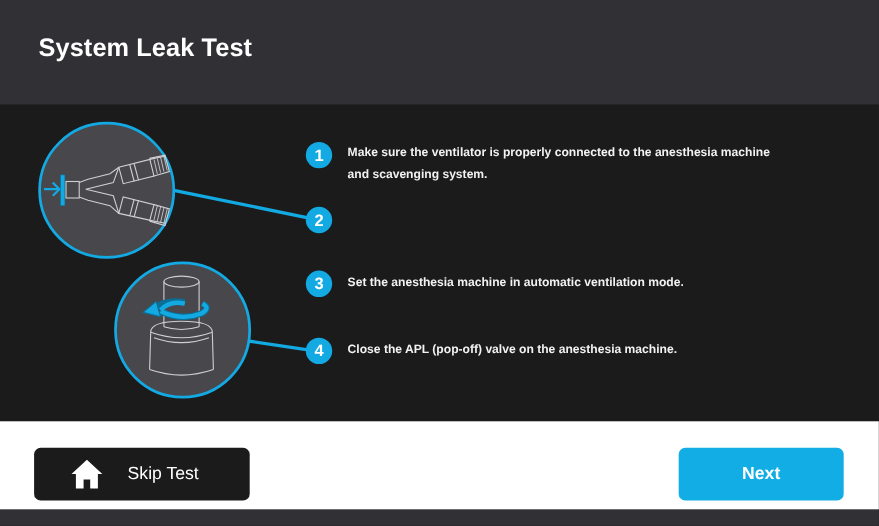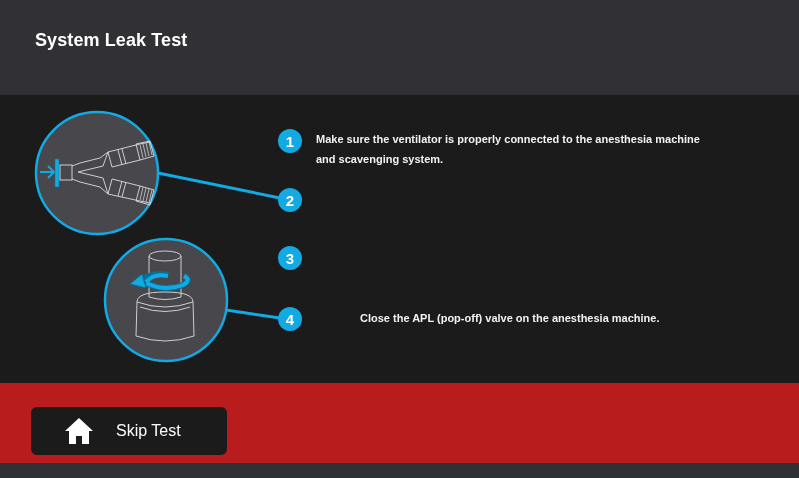--- a/index.html
+++ b/index.html
@@ -16,7 +16,7 @@
     }
     .title {
       position: absolute; left: 35px; top: 30px;
-      font-size: 18px; font-weight: bold; letter-spacing: 0.1px;
+      font-size: 23px; font-weight: bold; letter-spacing: 0.1px;
       color: #ffffff;
     }
     .main {

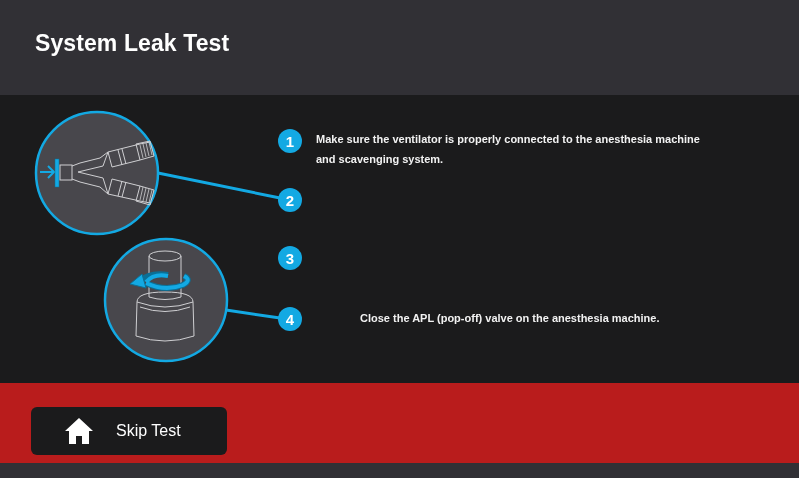--- a/index.html
+++ b/index.html
@@ -142,6 +142,7 @@
     <div class="step-badge" style="left:278px; top:93px;">2</div>
 
     <div class="step-badge" style="left:278px; top:151px;">3</div>
+    <div class="step-text" style="top:152px; width:390px;">Set the anesthesia machine in automatic ventilation mode.</div>
 
     <div class="step-badge" style="left:278px; top:212px;">4</div>
     <div class="step-text" style="top:213px; width:360px;margin-left:44px;">Close the APL (pop-off) valve on the anesthesia machine.</div>

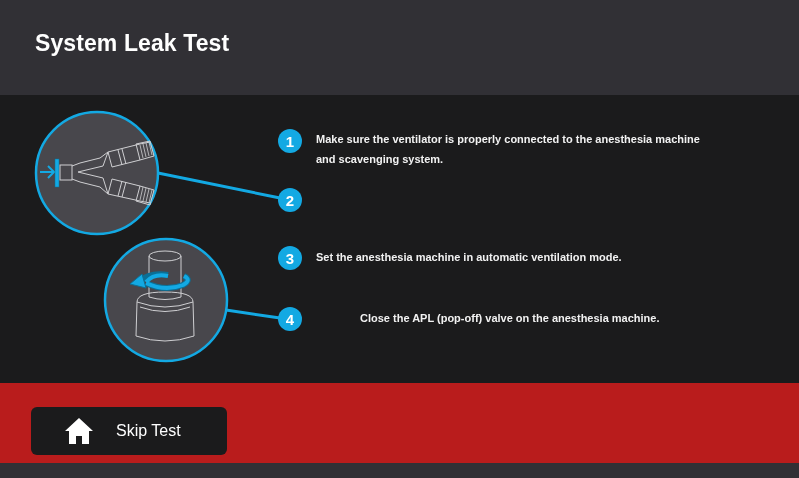--- a/index.html
+++ b/index.html
@@ -145,7 +145,7 @@
     <div class="step-text" style="top:152px; width:390px;">Set the anesthesia machine in automatic ventilation mode.</div>
 
     <div class="step-badge" style="left:278px; top:212px;">4</div>
-    <div class="step-text" style="top:213px; width:360px;margin-left:44px;">Close the APL (pop-off) valve on the anesthesia machine.</div>
+    <div class="step-text" style="top:213px; width:360px;">Close the APL (pop-off) valve on the anesthesia machine.</div>
   </div>
 </div>
 

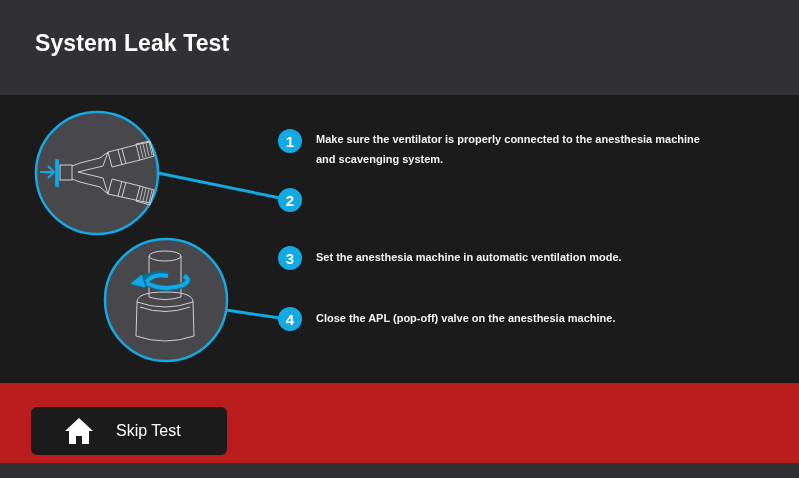--- a/index.html
+++ b/index.html
@@ -25,7 +25,7 @@
     }
     .footer {
       position: absolute; left: 0; top: 383px; width: 799px; height: 80px;
-      background: #b91c1c;
+      background: #ffffff;
     }
     .illus { position: absolute; left: 0; top: 0; }
     .steps {

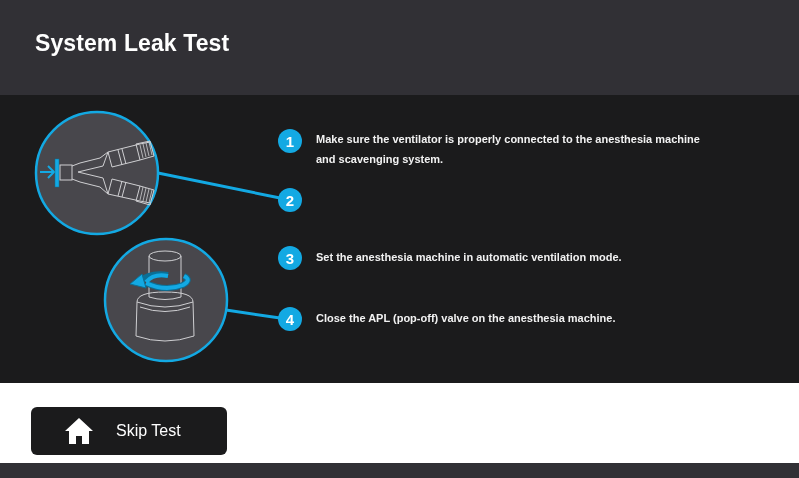--- a/index.html
+++ b/index.html
@@ -156,6 +156,7 @@
     </svg>
     <span class="label">Skip Test</span>
   </div>
+  <div class="btn-next">Next</div>
 </div>
 
 </body></html>

